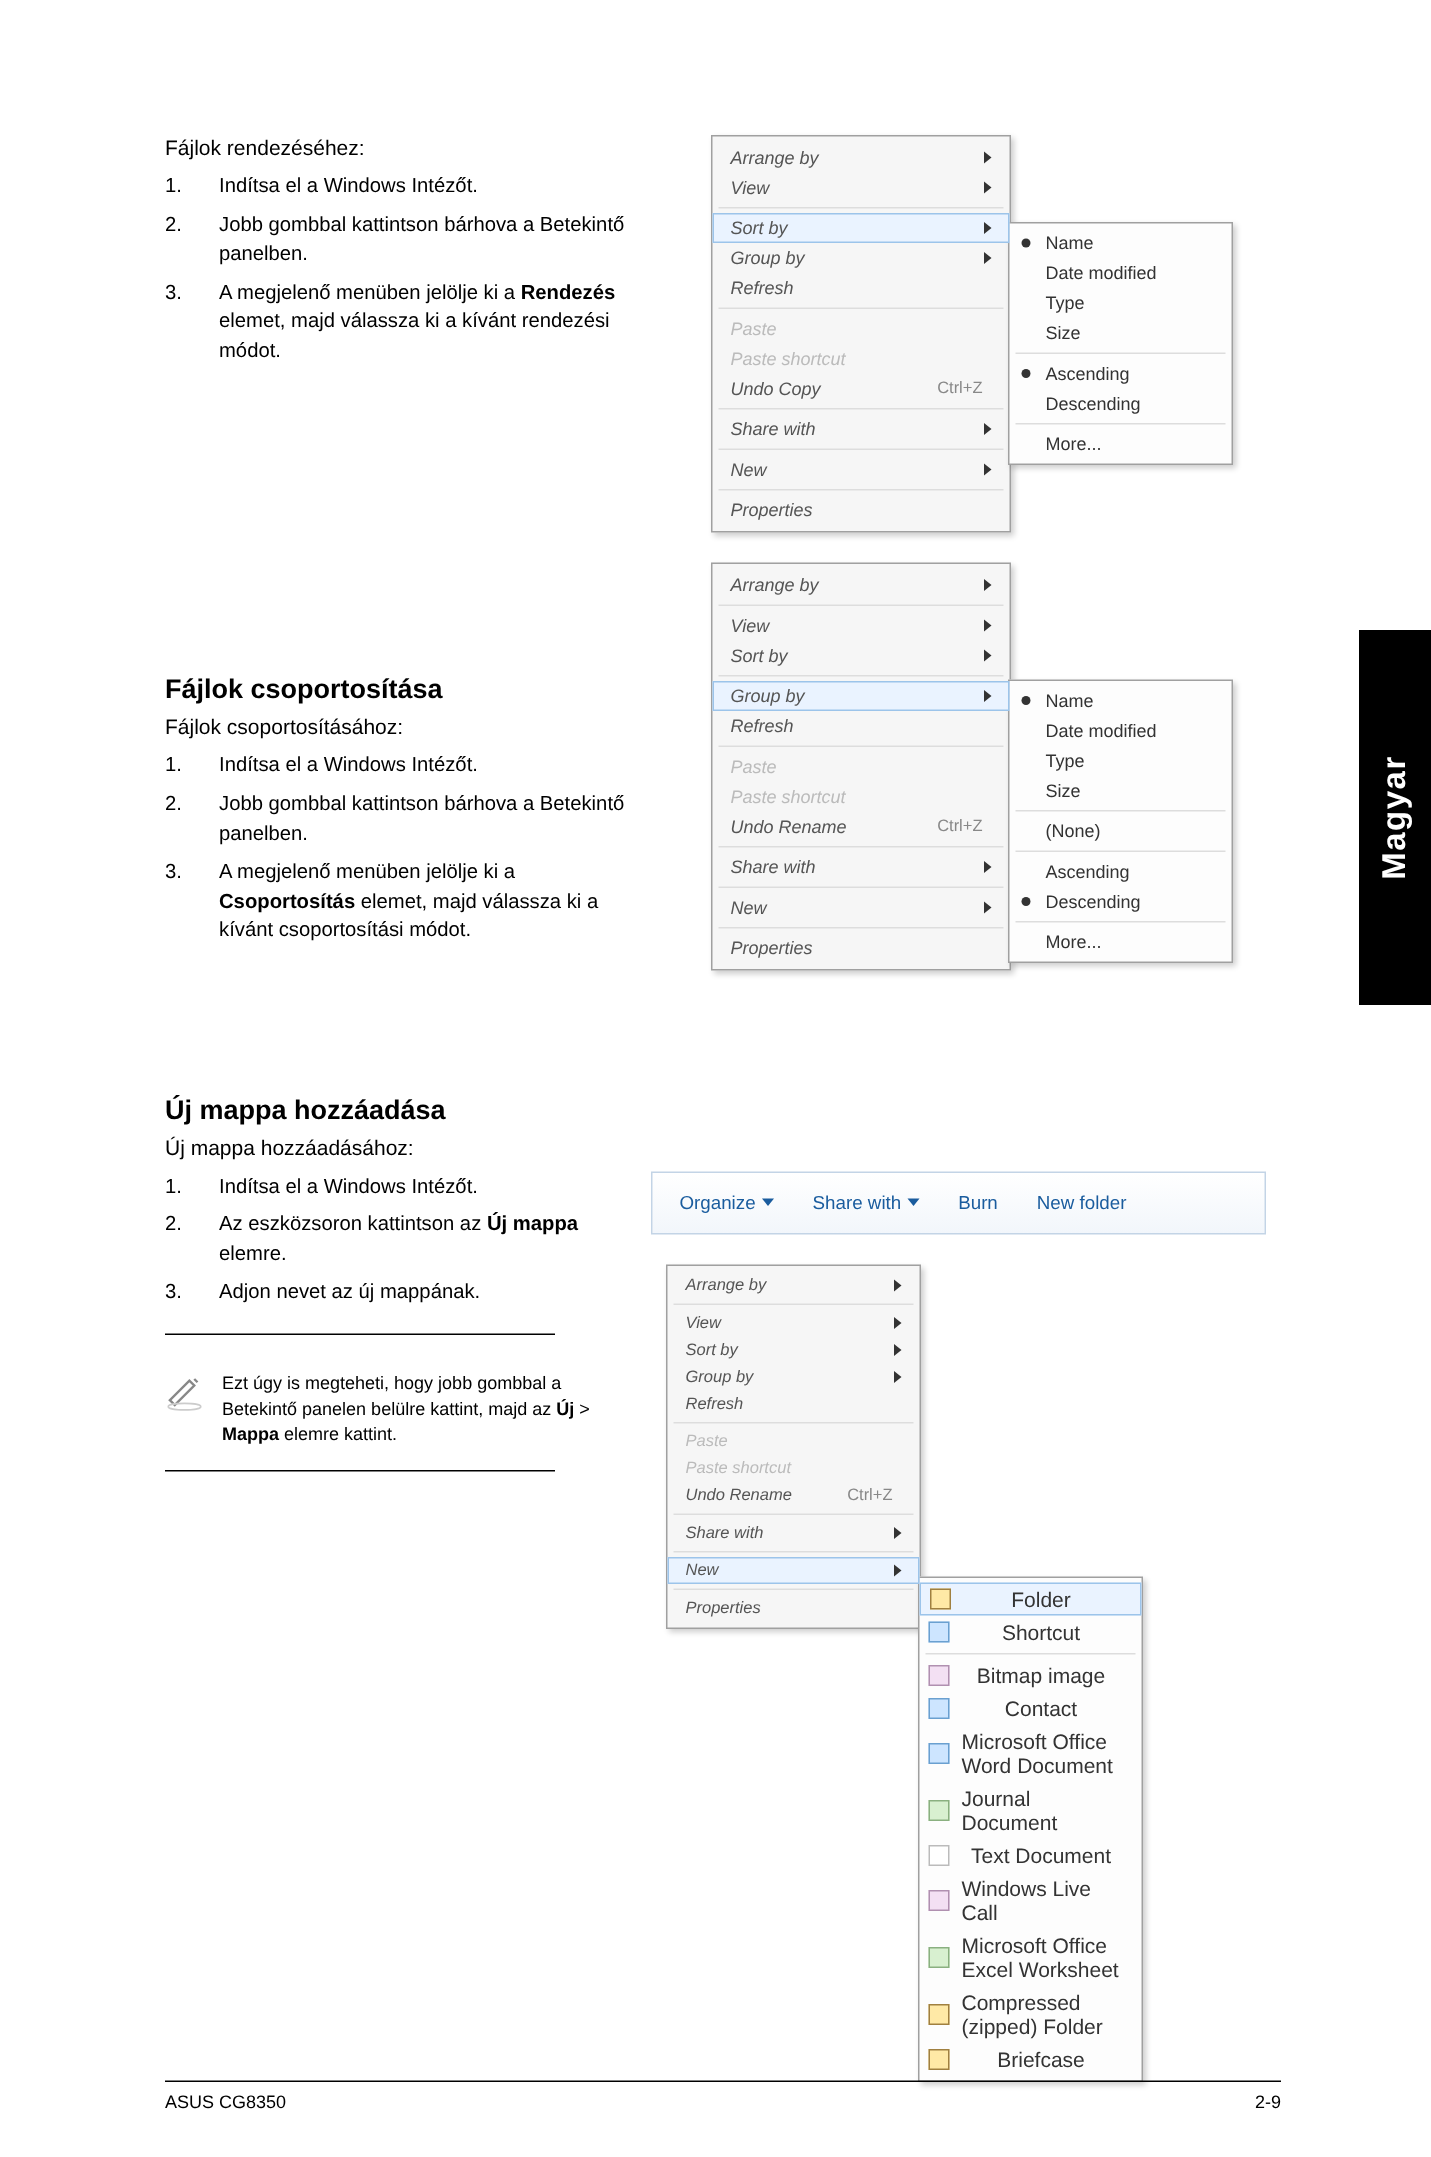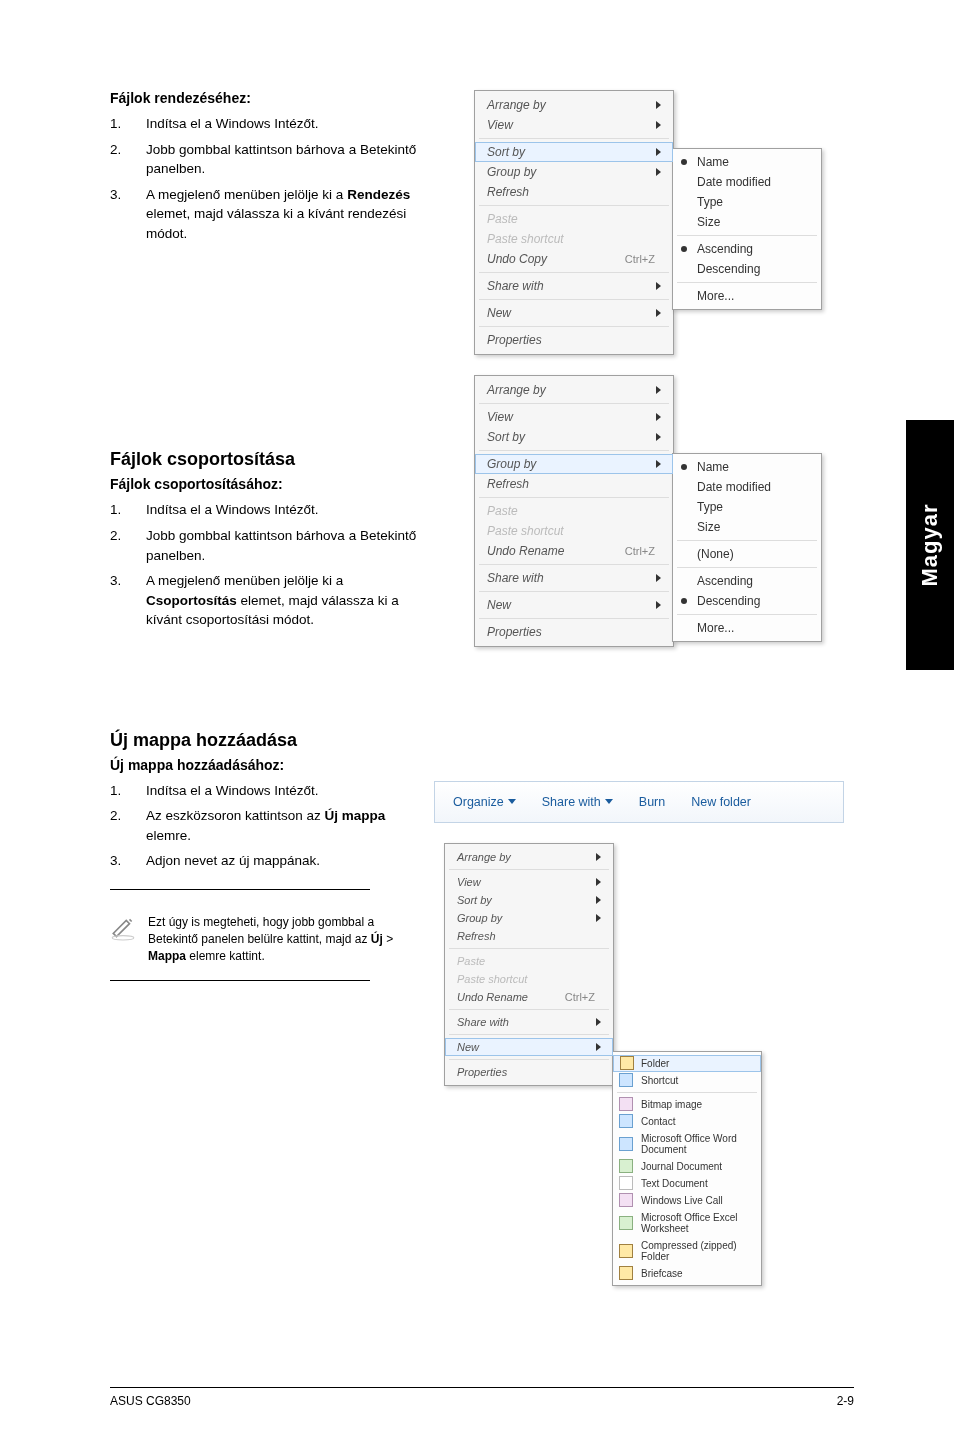--- a/index.html
+++ b/index.html
@@ -23,7 +23,7 @@
   }
   .h3 {
     font-size: 14px;
-    font-weight: bold;
+    font-weight: normal;
     margin-bottom: 8px;
   }
   .row {

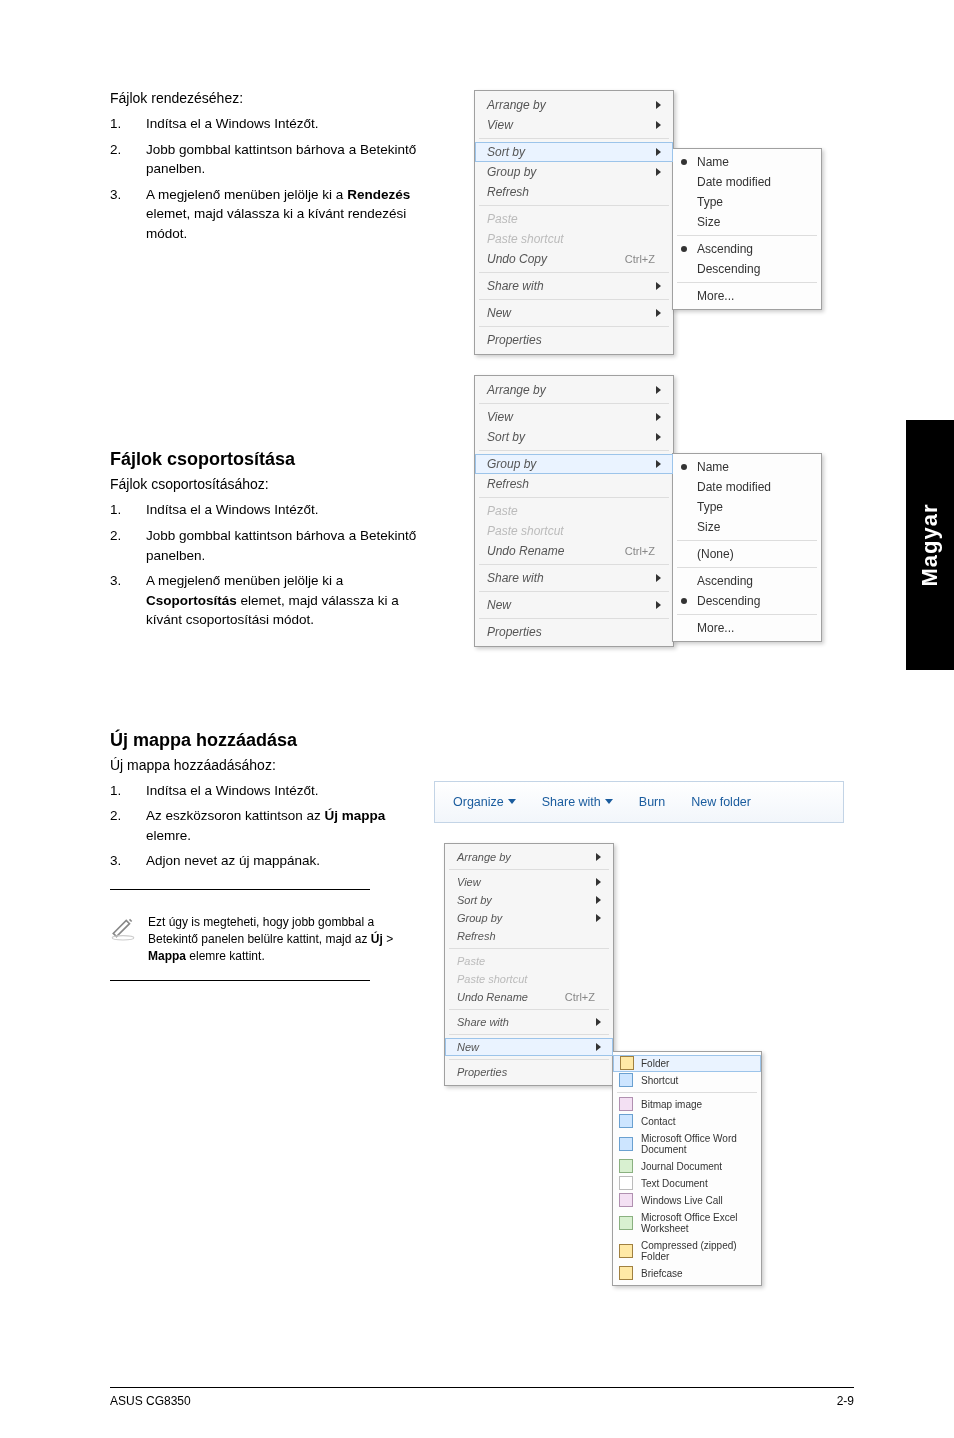--- a/index.html
+++ b/index.html
@@ -152,7 +152,7 @@
   .pencil svg { width:26px;height:26px; }
 
   .new-submenu { width: 230px; }
-  .new-submenu .sitem { padding-left: 28px; font-size: 10px;}
+  .new-submenu .sitem { padding-left: 28px; font-size: 14px; justify-content: center;}
   .new-submenu .sitem.hl { padding-left: 27px; }
   .ico {
     position:absolute; left:6px; top:50%; transform:translateY(-50%);

